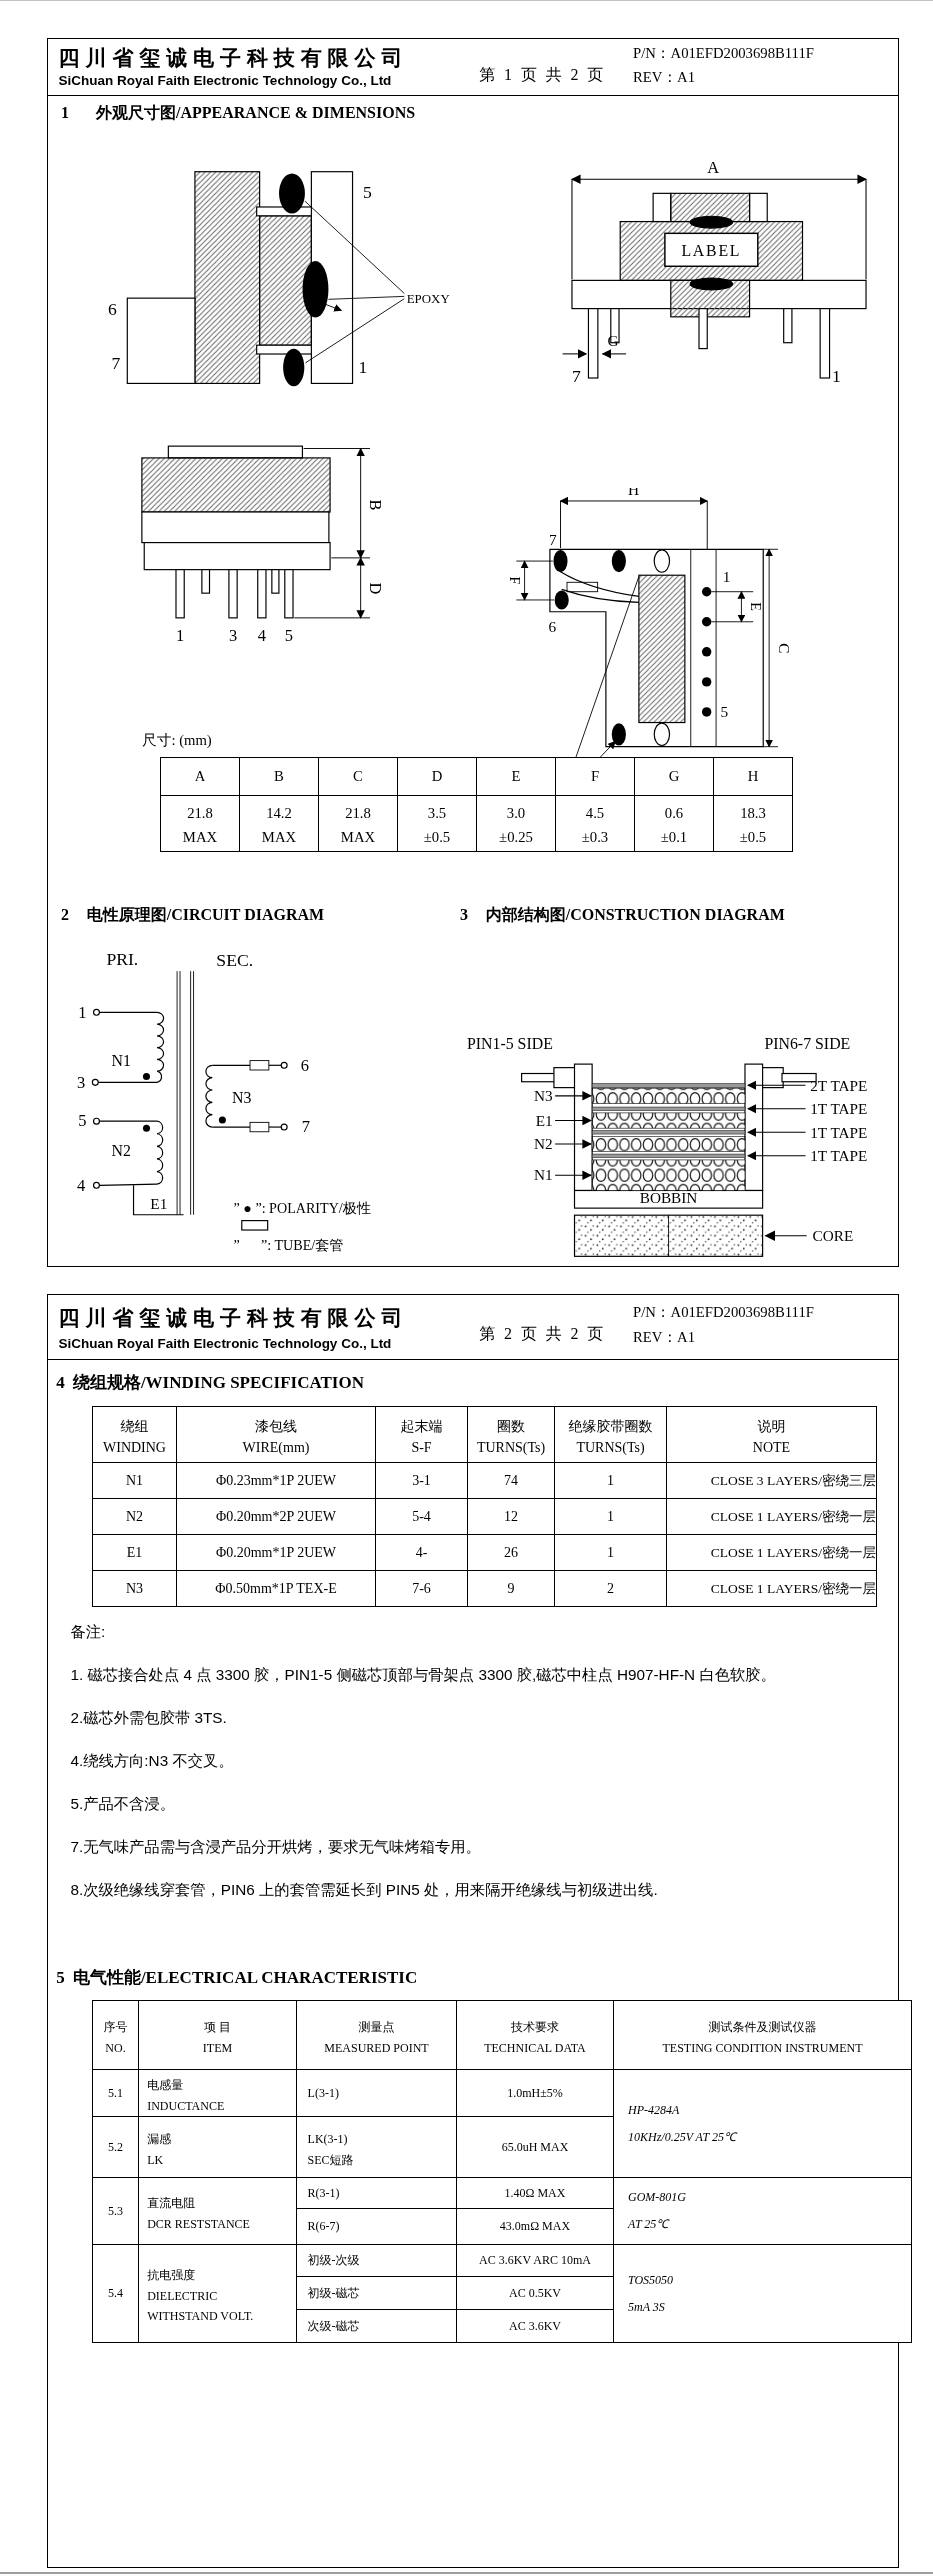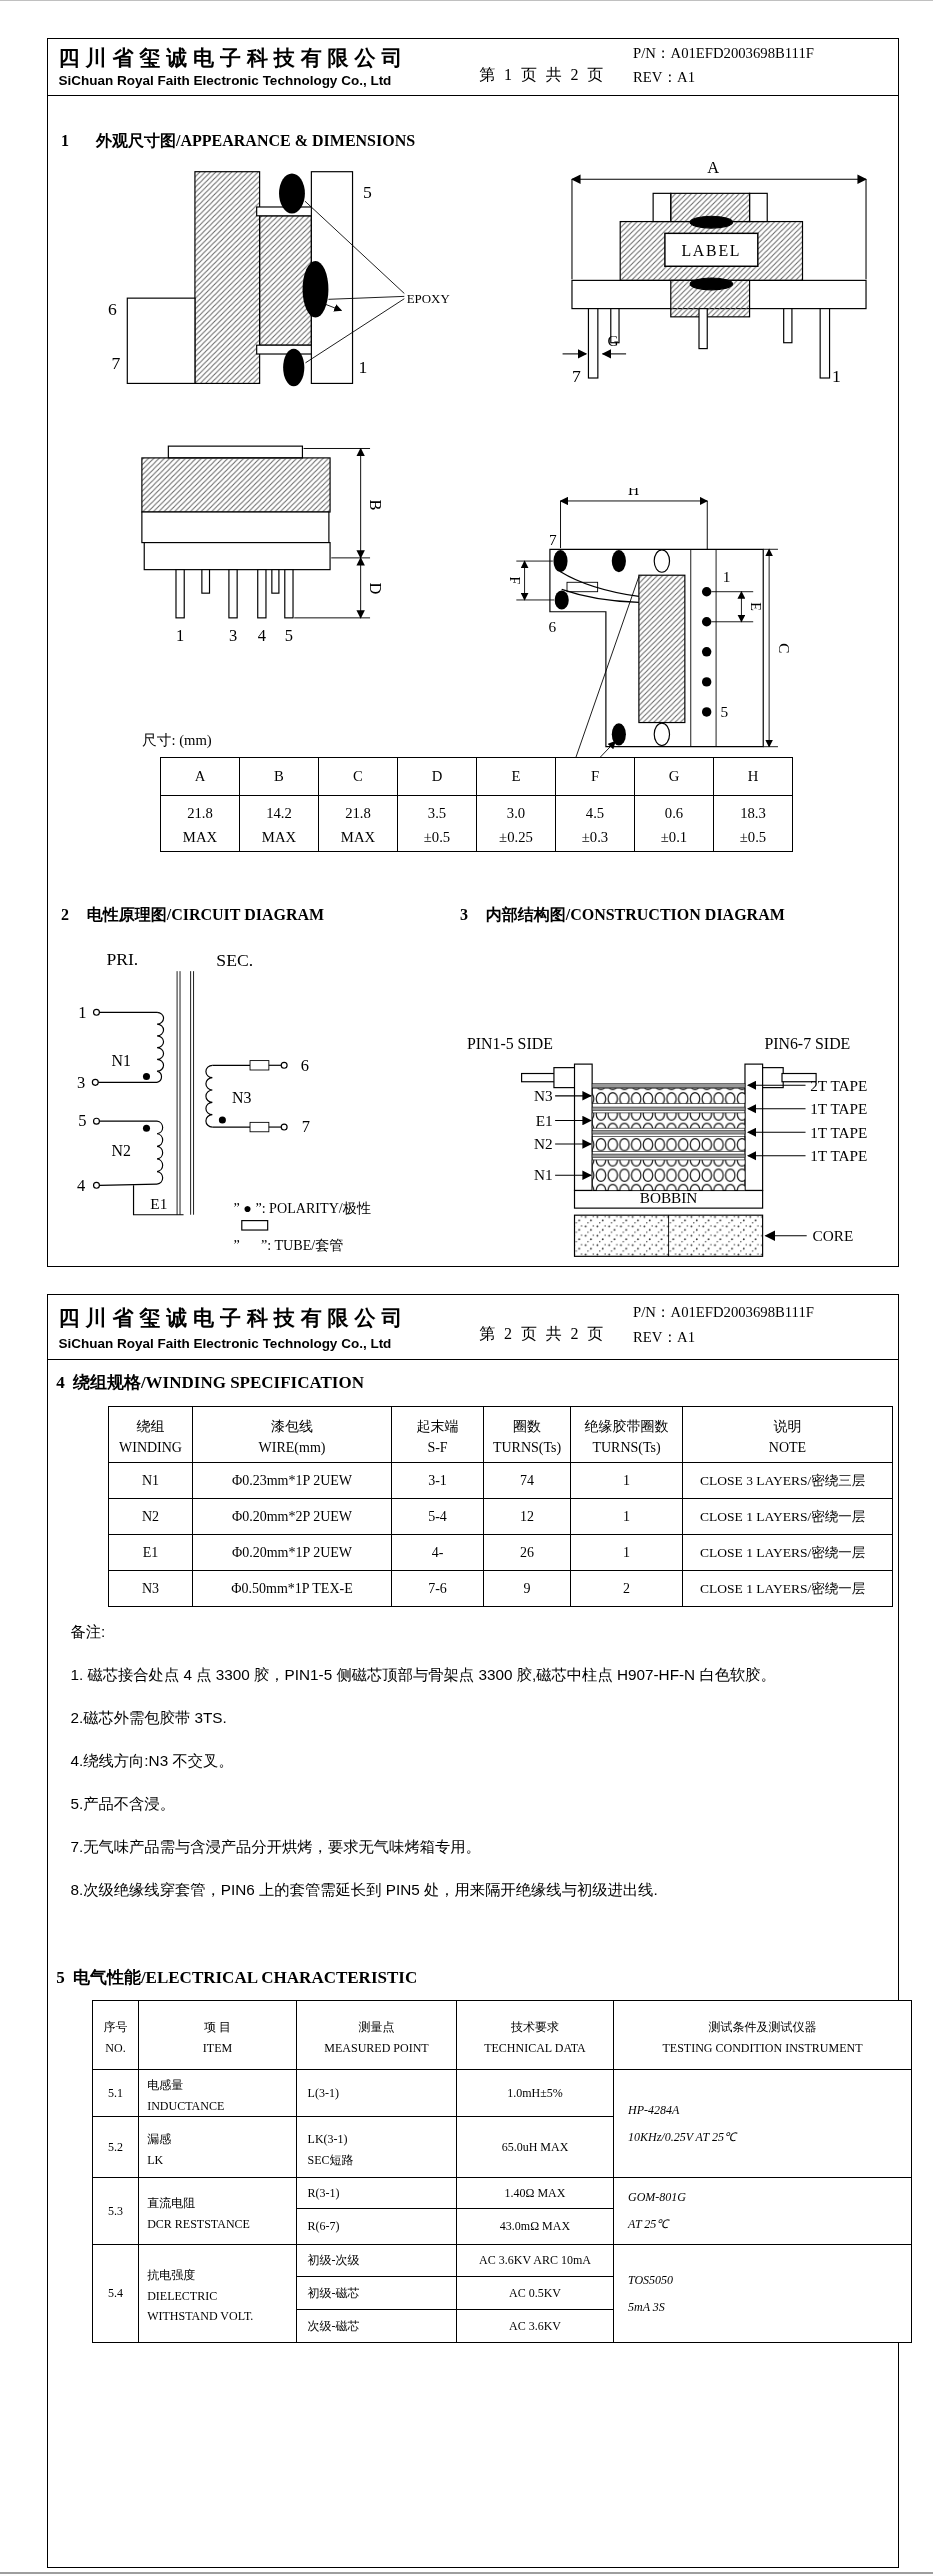--- a/index.html
+++ b/index.html
@@ -72,7 +72,7 @@
       <div class="pnrow" style="top:29px;"><span>REV：</span><span>A1</span></div>
     </div>
 
-    <div class="sectitle" style="left:13px;top:92px;">
+    <div class="sectitle" style="left:13px;top:64px;">
       <span>1</span><span class="gapL">外观尺寸图/APPEARANCE &amp; DIMENSIONS</span>
     </div>
 

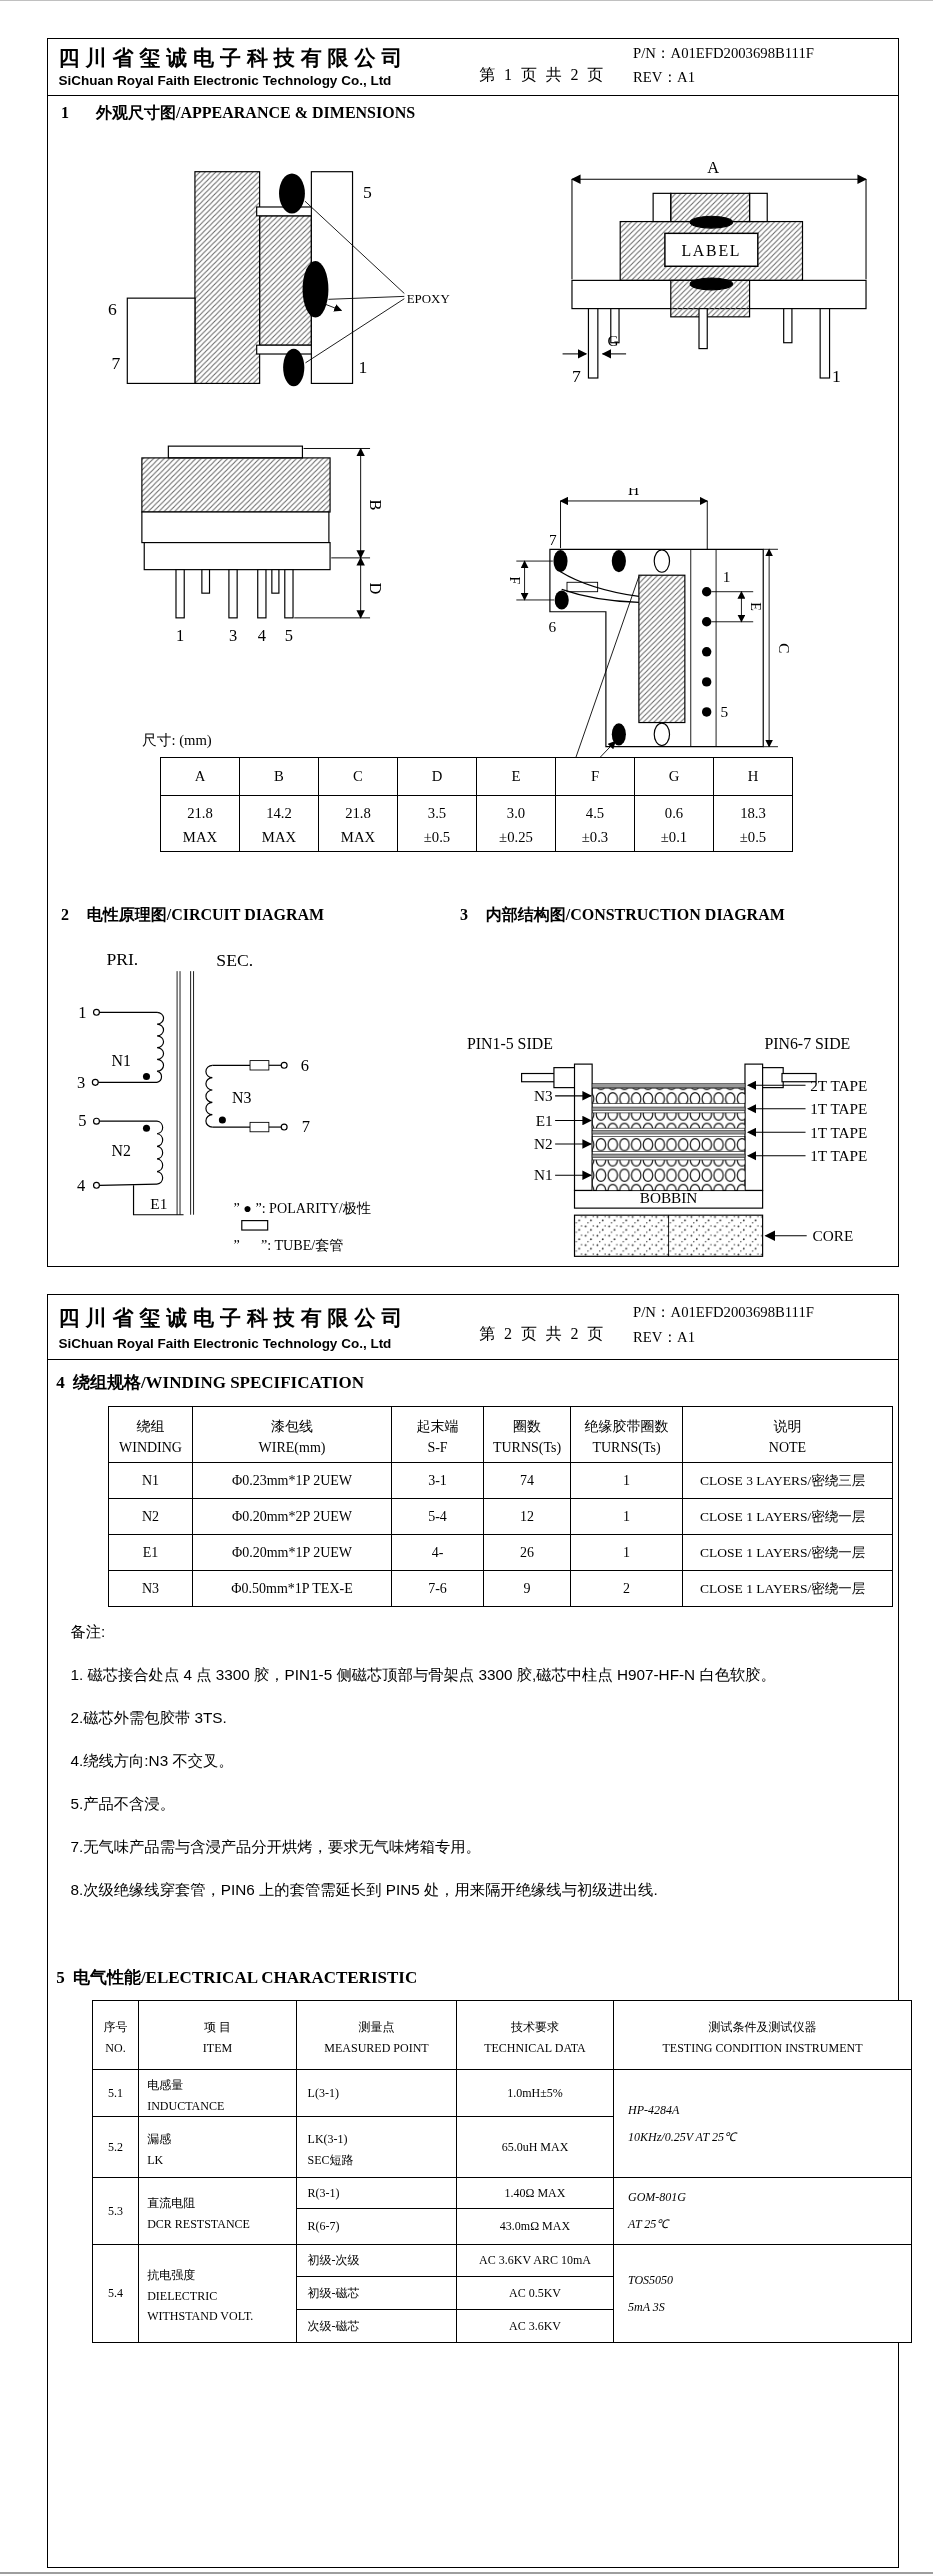--- a/index.html
+++ b/index.html
@@ -21,7 +21,7 @@
   .dimtbl{width:633px;font-size:14.7px;text-align:center;}
   .dimtbl .v{line-height:23.5px;margin-top:3.5px;}
   .dimtbl .t{line-height:22.4px;}
-  .wtbl{width:784px;font-size:14px;text-align:center;margin-left:16px;}
+  .wtbl{width:784px;font-size:14px;text-align:center;}
   .wtbl .cn{line-height:21px;margin-top:5.9px;} .wtbl .en{line-height:21px;}
   .wtbl .note{text-align:left;padding-left:17px;font-size:13.5px;}
   .etbl{width:818px;font-size:12px;text-align:center;}

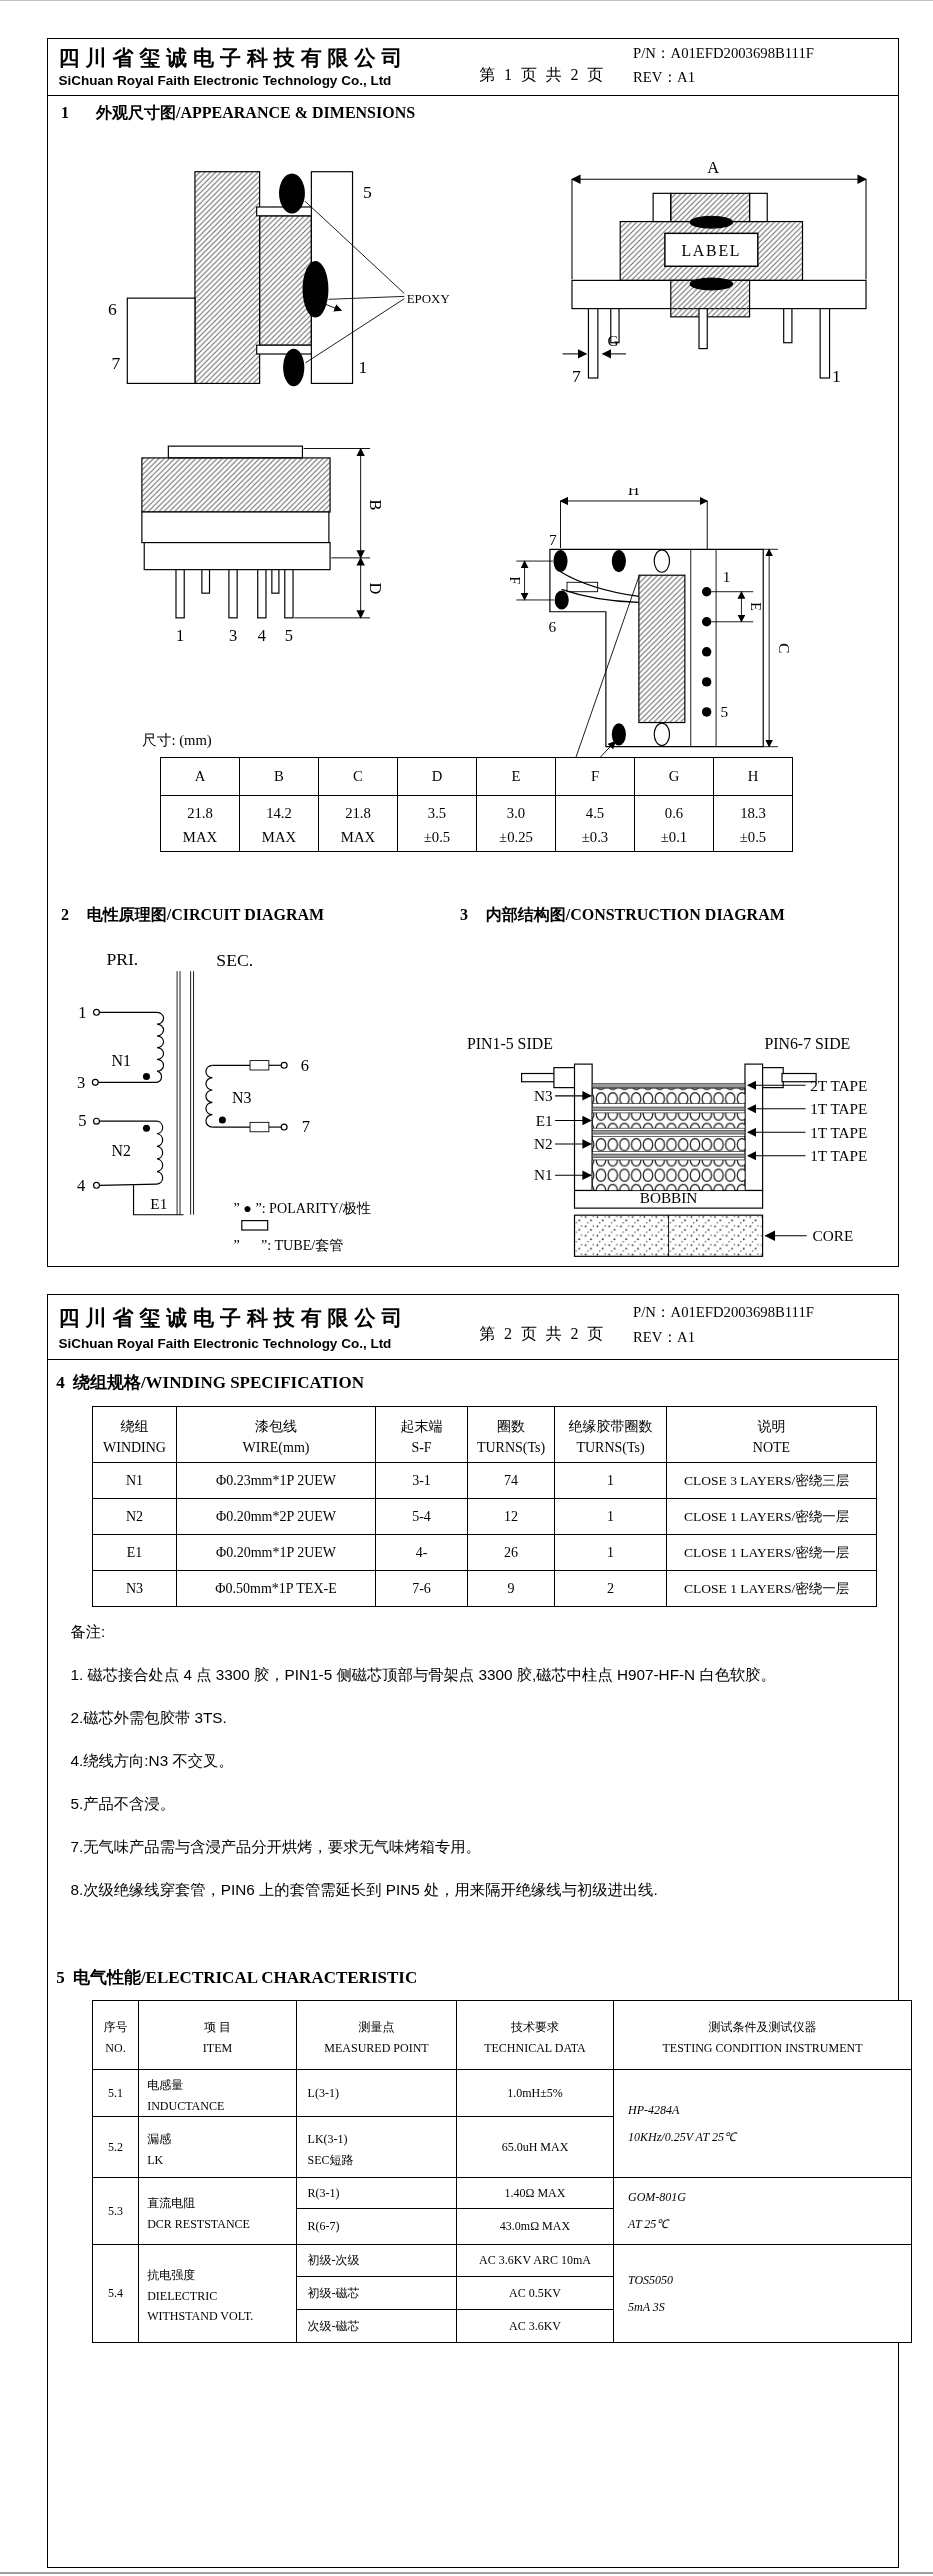--- a/index.html
+++ b/index.html
@@ -23,7 +23,7 @@
   .dimtbl .t{line-height:22.4px;}
   .wtbl{width:784px;font-size:14px;text-align:center;}
   .wtbl .cn{line-height:21px;margin-top:5.9px;} .wtbl .en{line-height:21px;}
-  .wtbl .note{text-align:left;padding-left:17px;font-size:13.5px;}
+  .wtbl .note{text-align:right;padding-left:23px;font-size:13.5px;}
   .etbl{width:818px;font-size:12px;text-align:center;}
   .etbl .cn{line-height:22.4px;margin-top:3.5px;} .etbl .en{line-height:20px;}
   .etbl .lft{text-align:left;padding-left:8.2px;}

